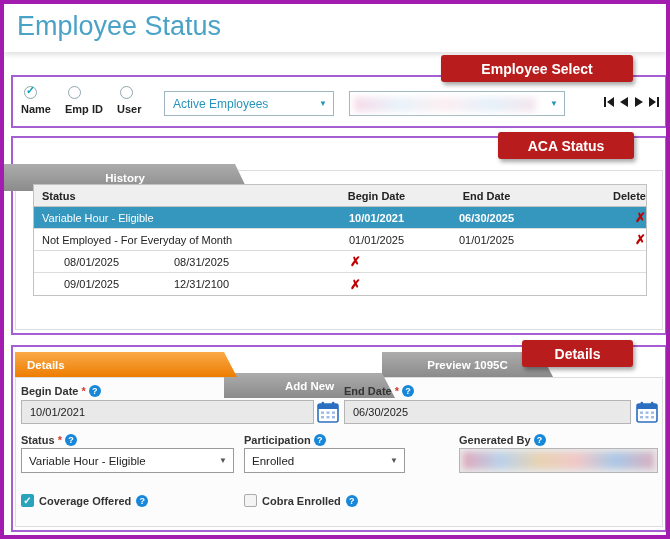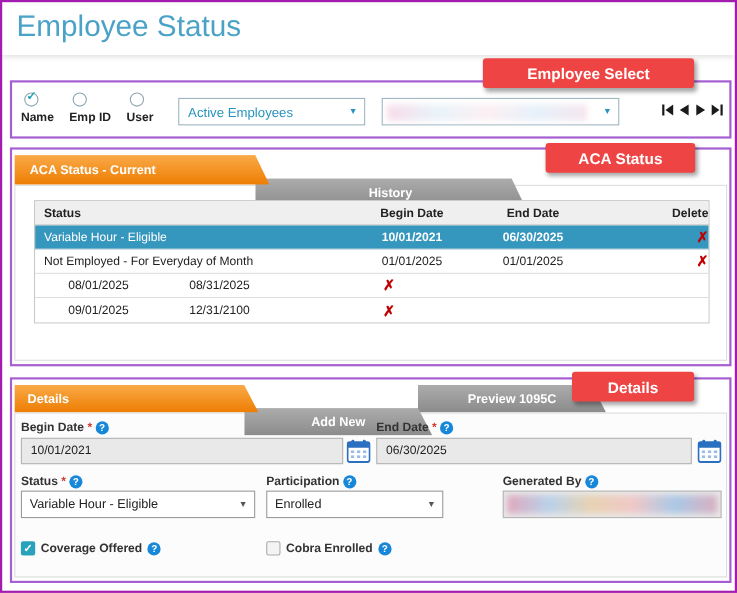--- a/index.html
+++ b/index.html
@@ -4,7 +4,7 @@
 <style>
   * { box-sizing: border-box; margin: 0; padding: 0; }
   body { margin: 0; font-family: "Liberation Sans", sans-serif; background: #fff; }
-  .frame { position: relative; width: 670px; height: 539px; background: #fff; border: 2px solid #a21caf; overflow: hidden; }
+  .frame { position: relative; width: 670px; height: 539px; background: #fff; border: 4px solid #a21caf; overflow: hidden; }
   .hdr-shadow { position: absolute; left: 0; top: -8px; width: 100%; height: 56px; box-shadow: 0 3px 5px rgba(0,0,0,.12); z-index: 1; }
   .page-title { position: absolute; left: 13px; top: 7px; font-size: 27px; color: #4BA2C7; z-index: 2; }
 

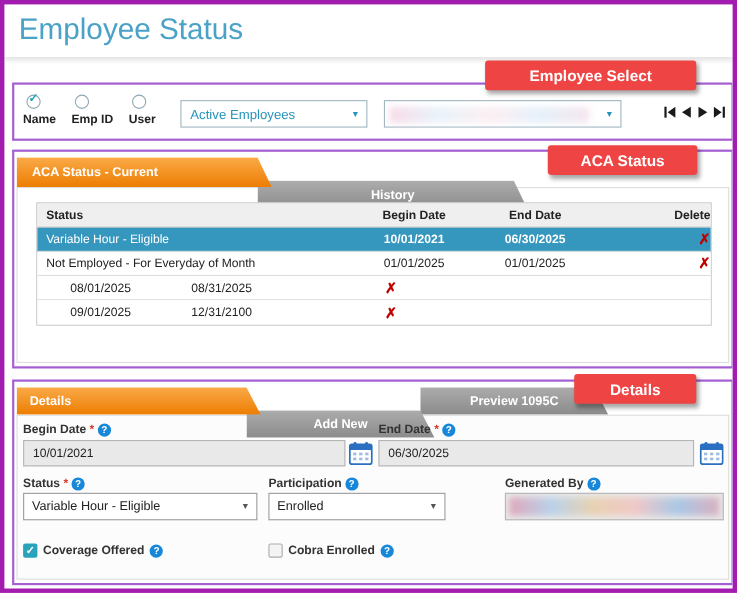--- a/index.html
+++ b/index.html
@@ -8,7 +8,7 @@
   .hdr-shadow { position: absolute; left: 0; top: -8px; width: 100%; height: 56px; box-shadow: 0 3px 5px rgba(0,0,0,.12); z-index: 1; }
   .page-title { position: absolute; left: 13px; top: 7px; font-size: 27px; color: #4BA2C7; z-index: 2; }
 
-  .callout { position: absolute; z-index: 9; background: #ef4444; color: #fff; font-weight: bold; font-size: 14px;
+  .callout { position: absolute; z-index: 9; background: #b91c1c; color: #fff; font-weight: bold; font-size: 14px;
              display: flex; align-items: center; justify-content: center; border-radius: 3px; box-shadow: 2px 3px 4px rgba(0,0,0,.35); }
   .co-emp { left: 437px; top: 51px; width: 192px; height: 27px; }
   .co-aca { left: 494px; top: 128px; width: 136px; height: 27px; }

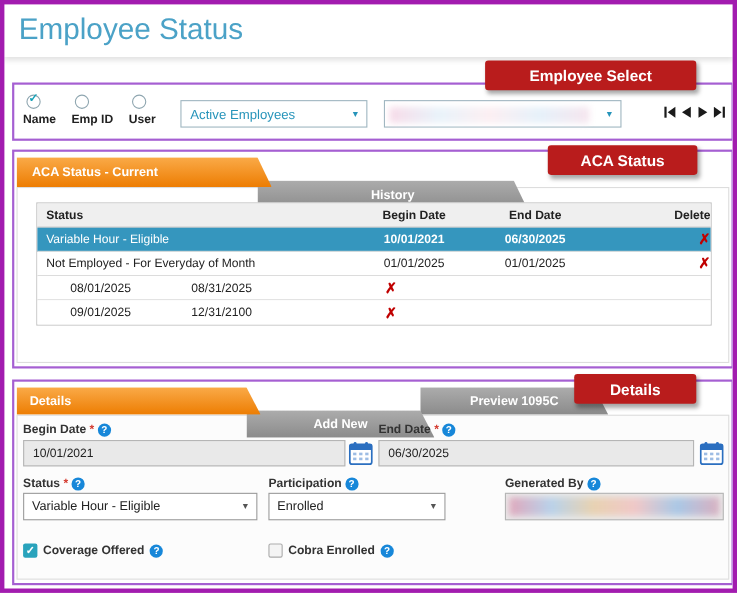--- a/index.html
+++ b/index.html
@@ -149,7 +149,6 @@
   <section class="pbox box-aca">
     <div class="panel-body aca-body"></div>
     <div class="tabs">
-      <div class="tab tab-orange aca-tab tab-pad" style="width:232px">ACA Status - Current</div>
       <div class="tab tab-gray aca-tab z2" style="width:246px">History</div>
     </div>
 

